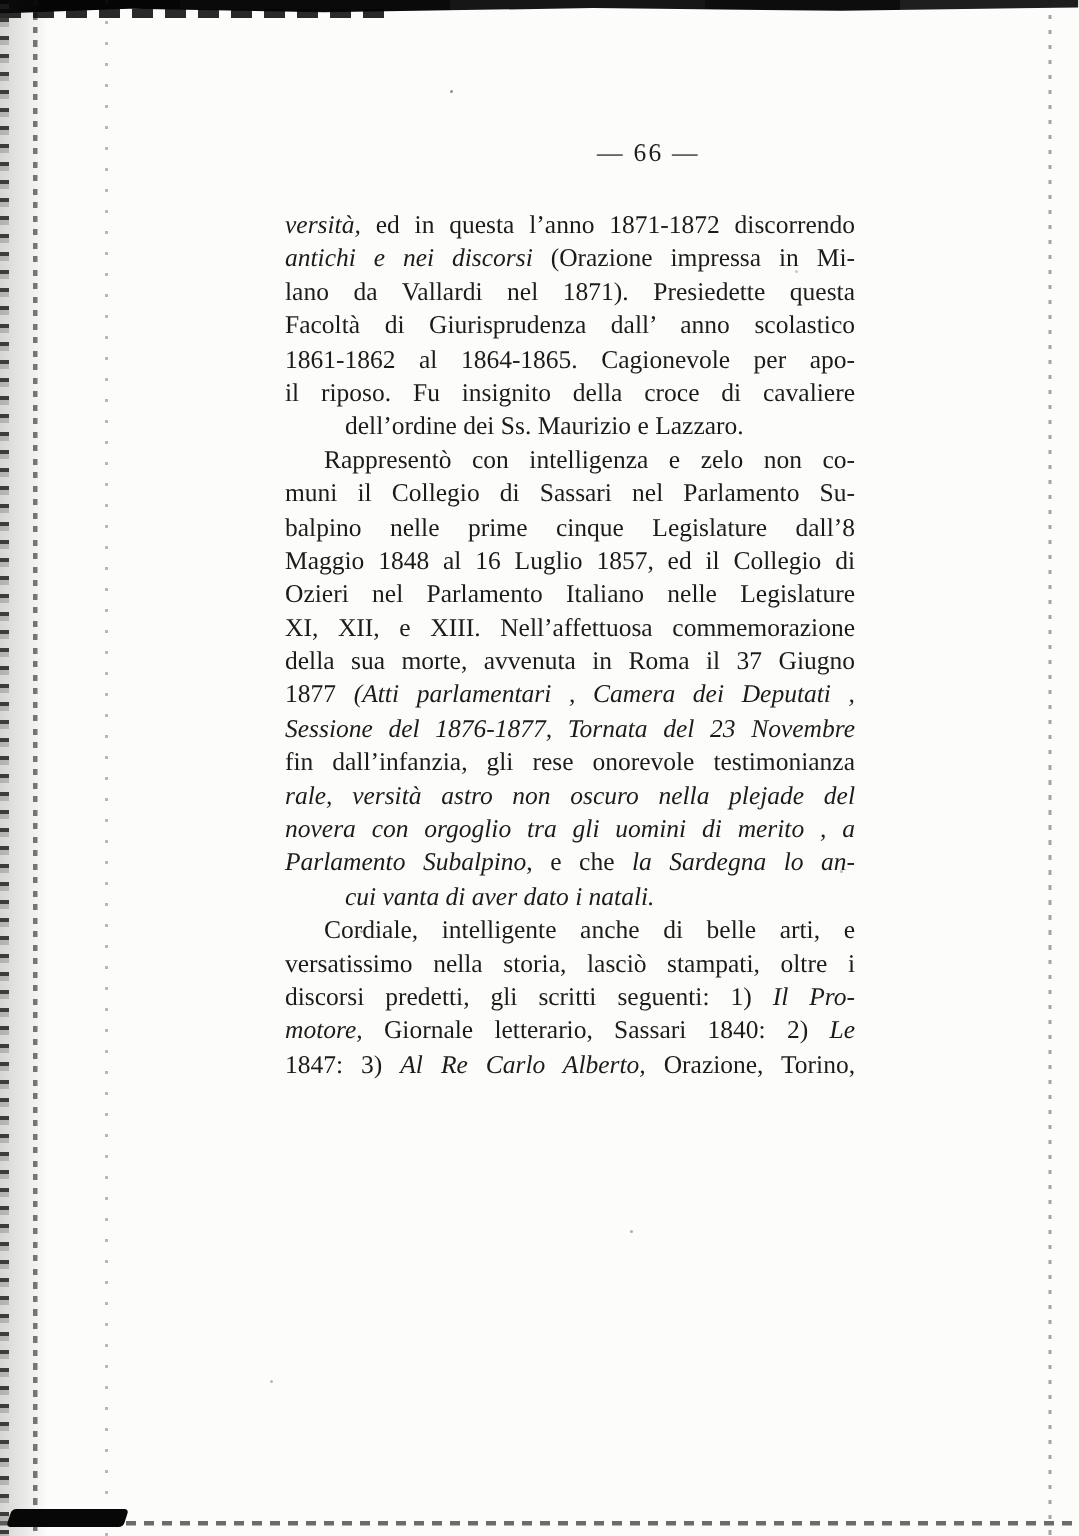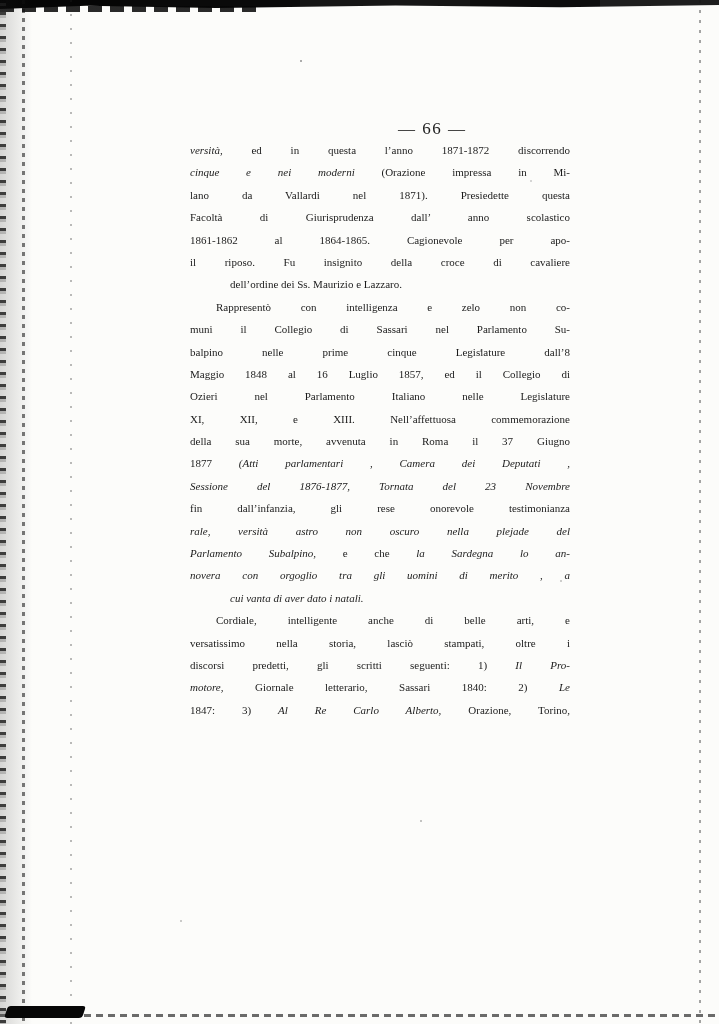--- a/index.html
+++ b/index.html
@@ -59,7 +59,7 @@
 
   
   .page-number {
-    position:absolute; left:398px; top:119px;
+    position:absolute; left:398px; top:92px;
     font-size:17px; letter-spacing:1.5px; color:#1e1e1e;
   }
   .textblock {

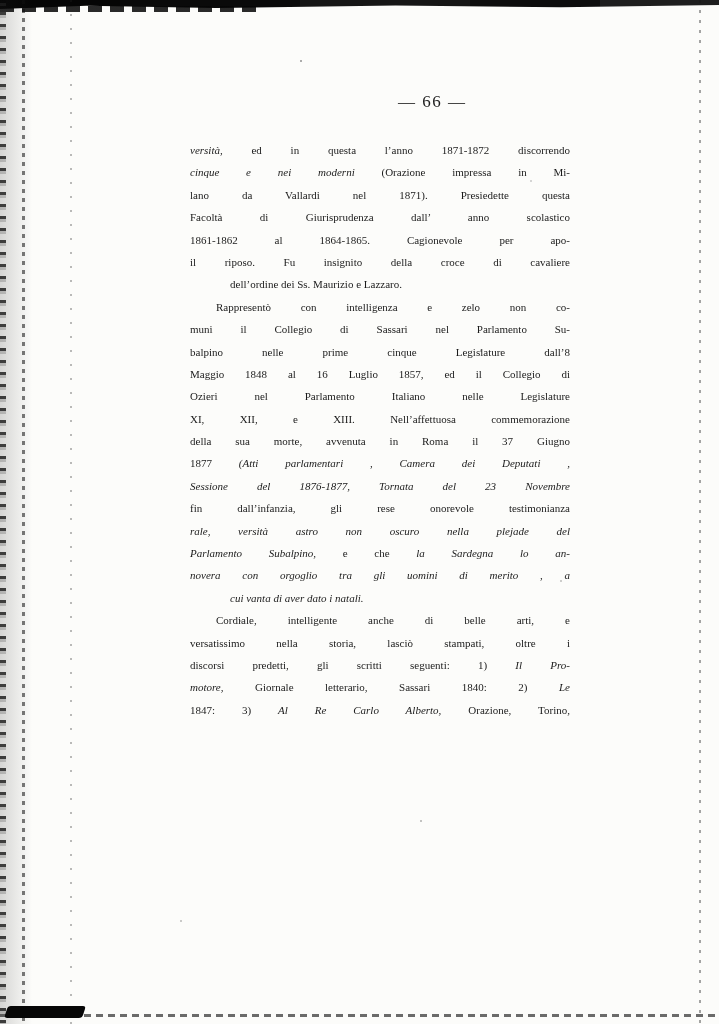--- a/index.html
+++ b/index.html
@@ -64,7 +64,7 @@
   }
   .textblock {
     position:absolute; left:190px; top:139px; width:380px;
-    color:#1b1b1b; font-size:11px; line-height:22.4px;
+    color:#1b1b1b; font-size:17px; line-height:22.4px;
   }
   .par { margin:0; }
   .line {

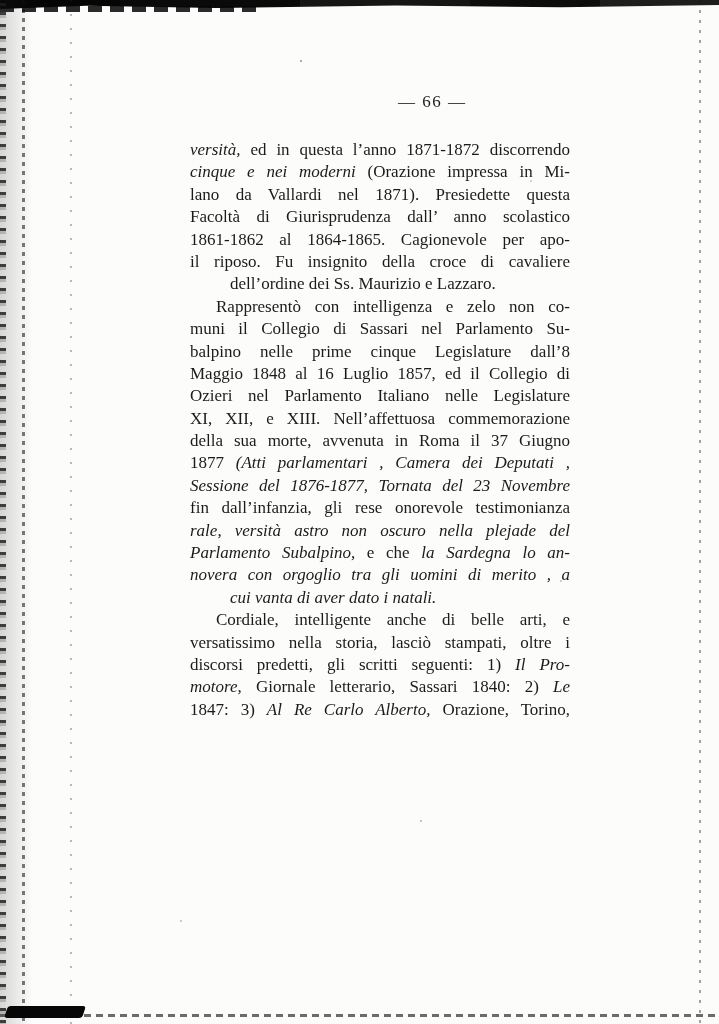--- a/index.html
+++ b/index.html
@@ -96,7 +96,7 @@
   <div class="textblock">
       <div class="par">
         <div class="line"><span class="seg-italic">versità,</span><span class="seg-roman"> ed in questa l’anno 1871-1872 discorrendo</span></div>
-        <div class="line"><span class="seg-italic">cinque e nei moderni </span><span class="seg-roman">(Orazione impressa in Mi-</span></div>
+        <div class="line"><span class="seg-italic">antichi e nei discorsi </span><span class="seg-roman">(Orazione impressa in Mi-</span></div>
         <div class="line"><span class="seg-roman">lano da Vallardi nel 1871). Presiedette questa</span></div>
         <div class="line"><span class="seg-roman">Facoltà di Giurisprudenza dall’ anno scolastico</span></div>
         <div class="line"><span class="seg-roman">1861-1862 al 1864-1865. Cagionevole per apo-</span></div>

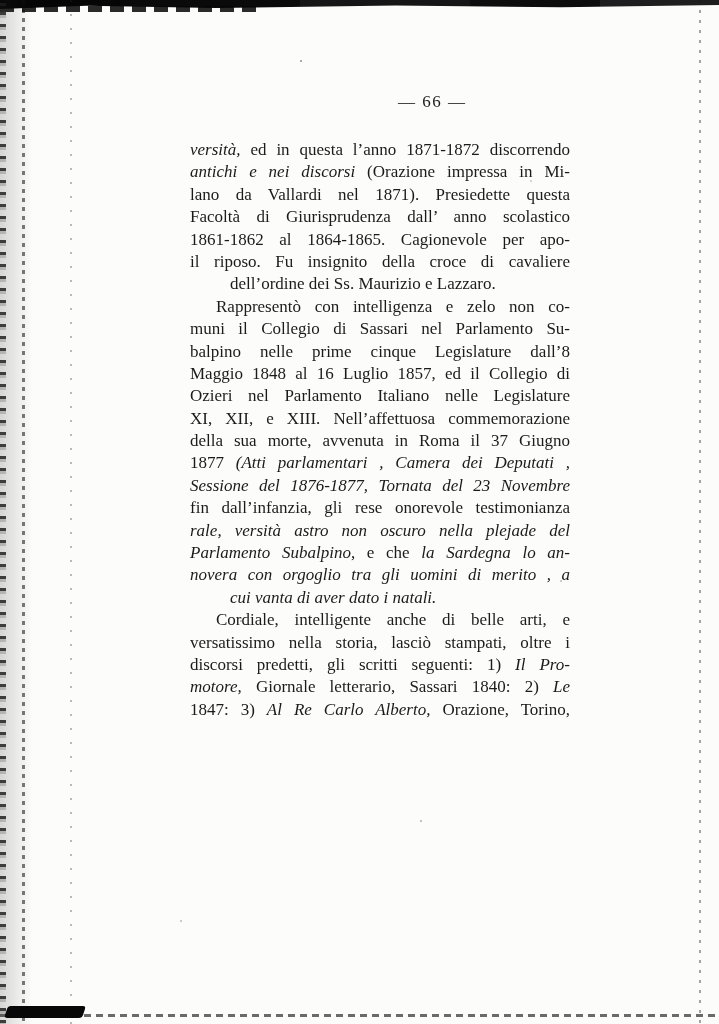--- a/index.html
+++ b/index.html
@@ -115,8 +115,8 @@
         <div class="line"><span class="seg-italic">Sessione del 1876-1877, Tornata del 23 Novembre</span></div>
         <div class="line"><span class="seg-roman">fin dall’infanzia, gli rese onorevole testimonianza</span></div>
         <div class="line"><span class="seg-italic">rale, versità astro non oscuro nella plejade del</span></div>
+        <div class="line"><span class="seg-italic">novera con orgoglio tra gli uomini di merito , a</span></div>
         <div class="line"><span class="seg-italic">Parlamento Subalpino</span><span class="seg-roman">, e che </span><span class="seg-italic">la Sardegna lo an-</span></div>
-        <div class="line"><span class="seg-italic">novera con orgoglio tra gli uomini di merito , a</span></div>
         <div class="line end"><span class="seg-italic">cui vanta di aver dato i natali.</span></div>
       </div>
       <div class="par indent">

